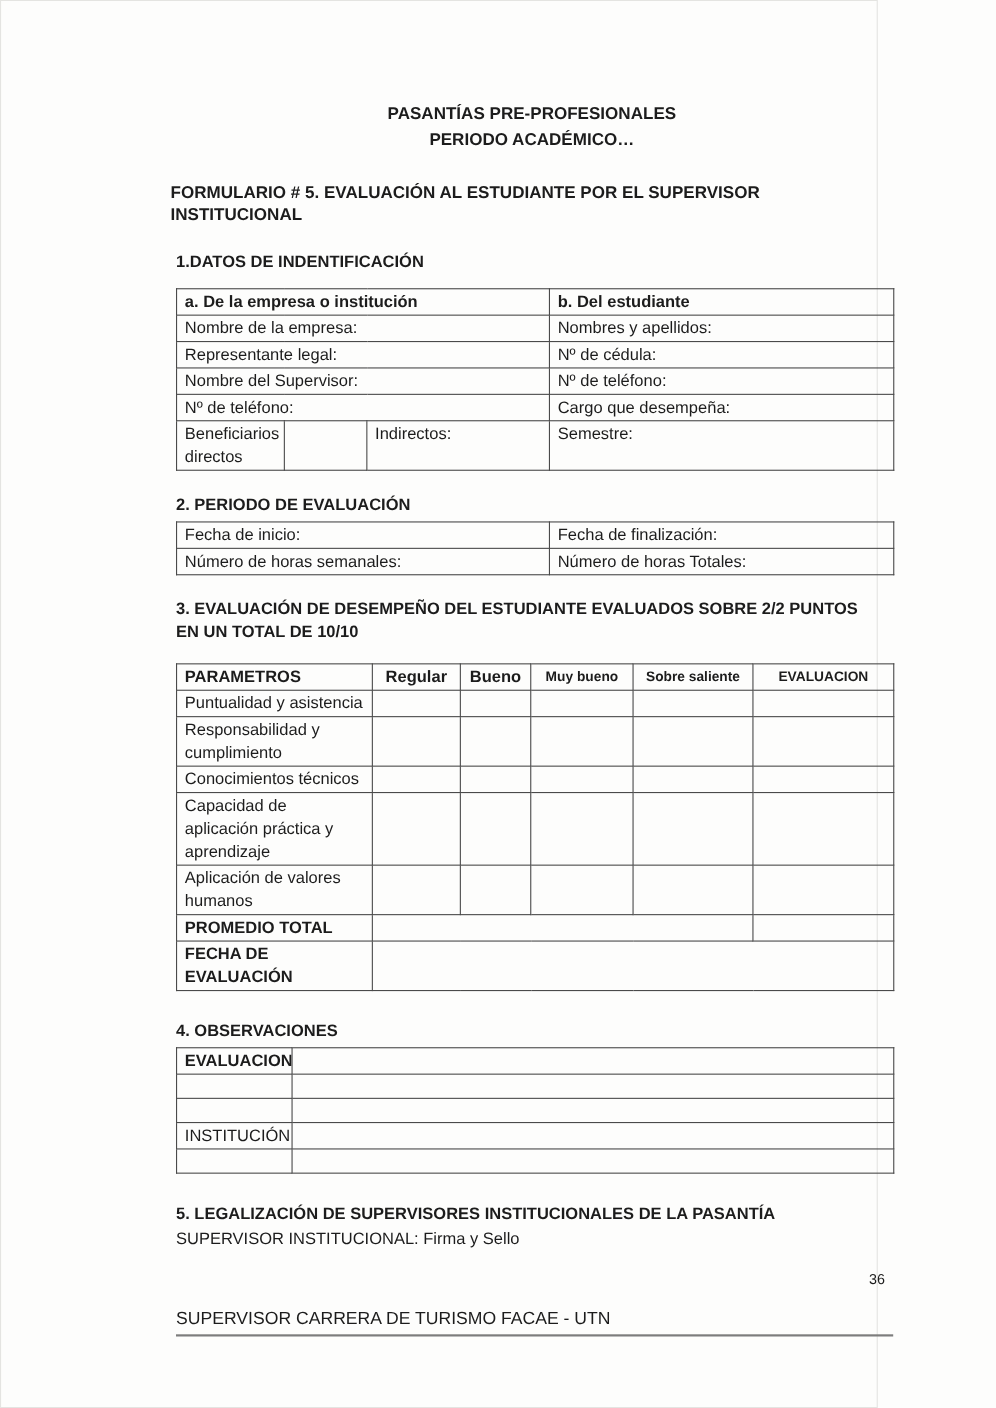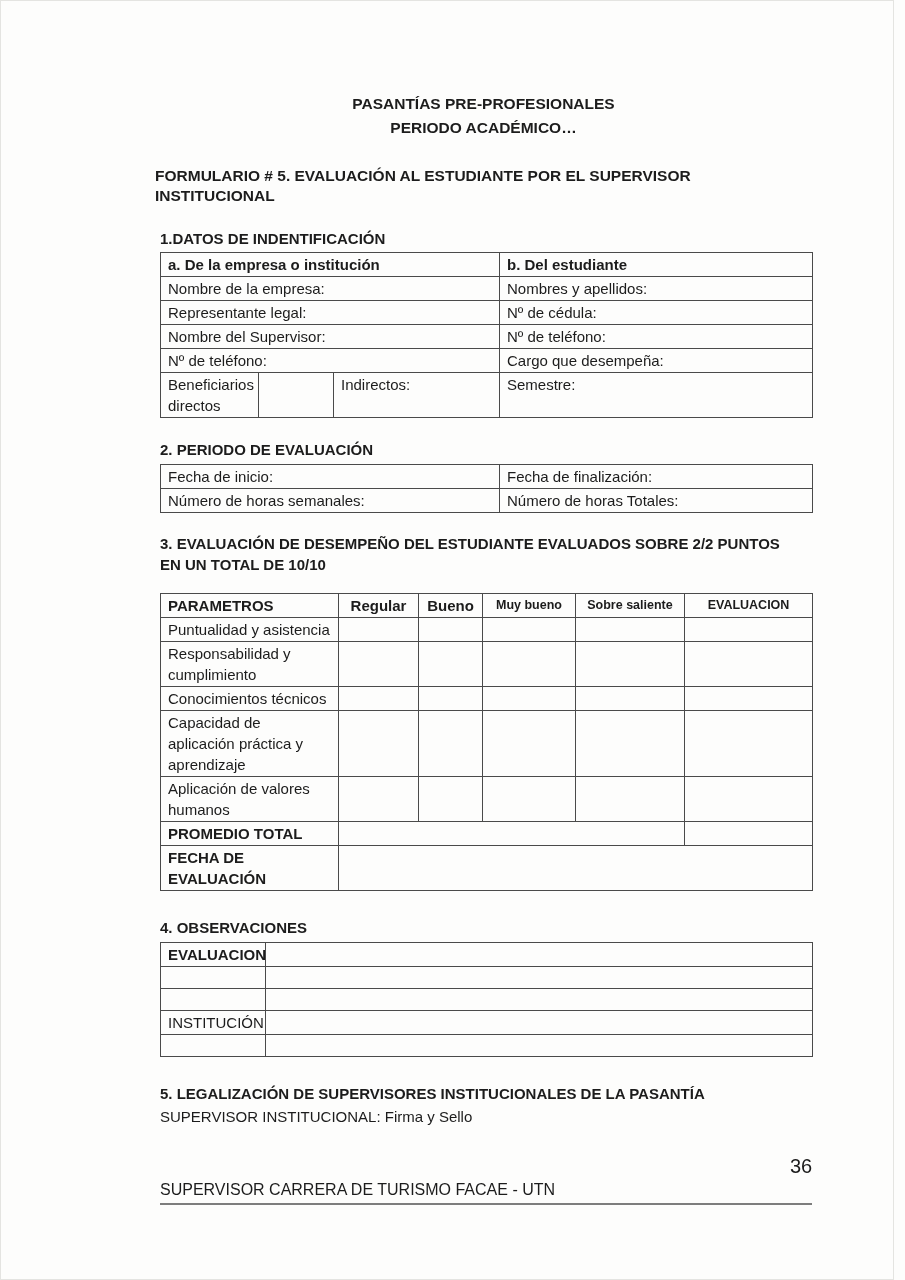--- a/index.html
+++ b/index.html
@@ -13,7 +13,7 @@
     position: relative;
   }
   .page {
-    width: 894px;
+    width: 798px;
     height: 1280px;
     padding: 92px 93px 0 155px;
     box-shadow: inset 0 0 0 1px #e4e4e1;

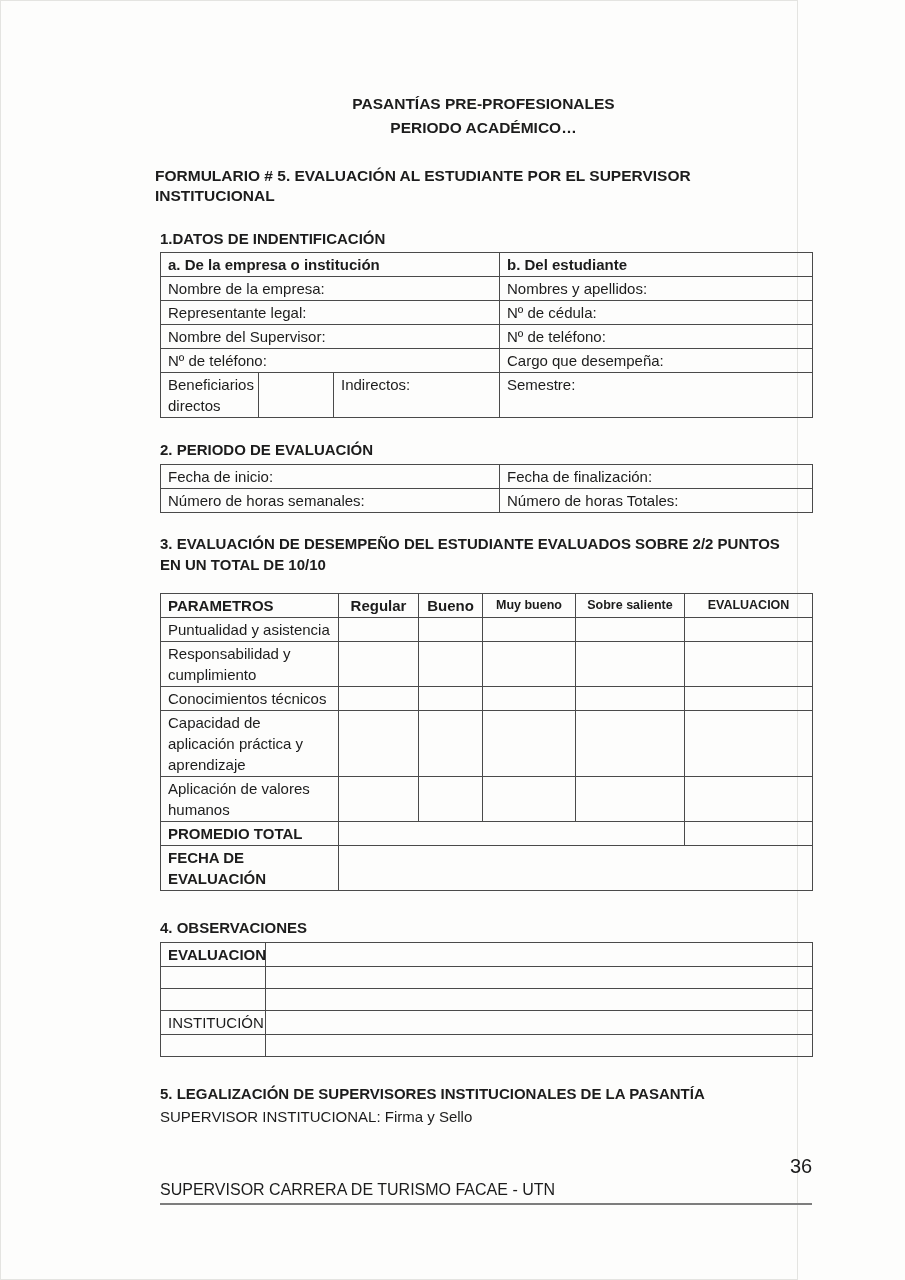--- a/index.html
+++ b/index.html
@@ -25,7 +25,7 @@
   .form-title { font-weight: bold; font-size: 15.5px; margin-top: 26px; line-height: 20px; }
 
   .section-heading { font-weight: bold; font-size: 15px; line-height: 21px; }
-  .s1-heading { margin-top: 22px; margin-left: 5px; margin-bottom: 3px; }
+  .s1-heading { margin-top: 22px; margin-left: 5px; margin-bottom: 13px; }
   .s2-heading { margin-top: 21px; margin-left: 5px; margin-bottom: 4px; }
   .s3-heading { margin-top: 20px; margin-left: 5px; margin-bottom: 18px; width: 640px; }
   .s4-heading { margin-top: 26px; margin-left: 5px; margin-bottom: 4px; }

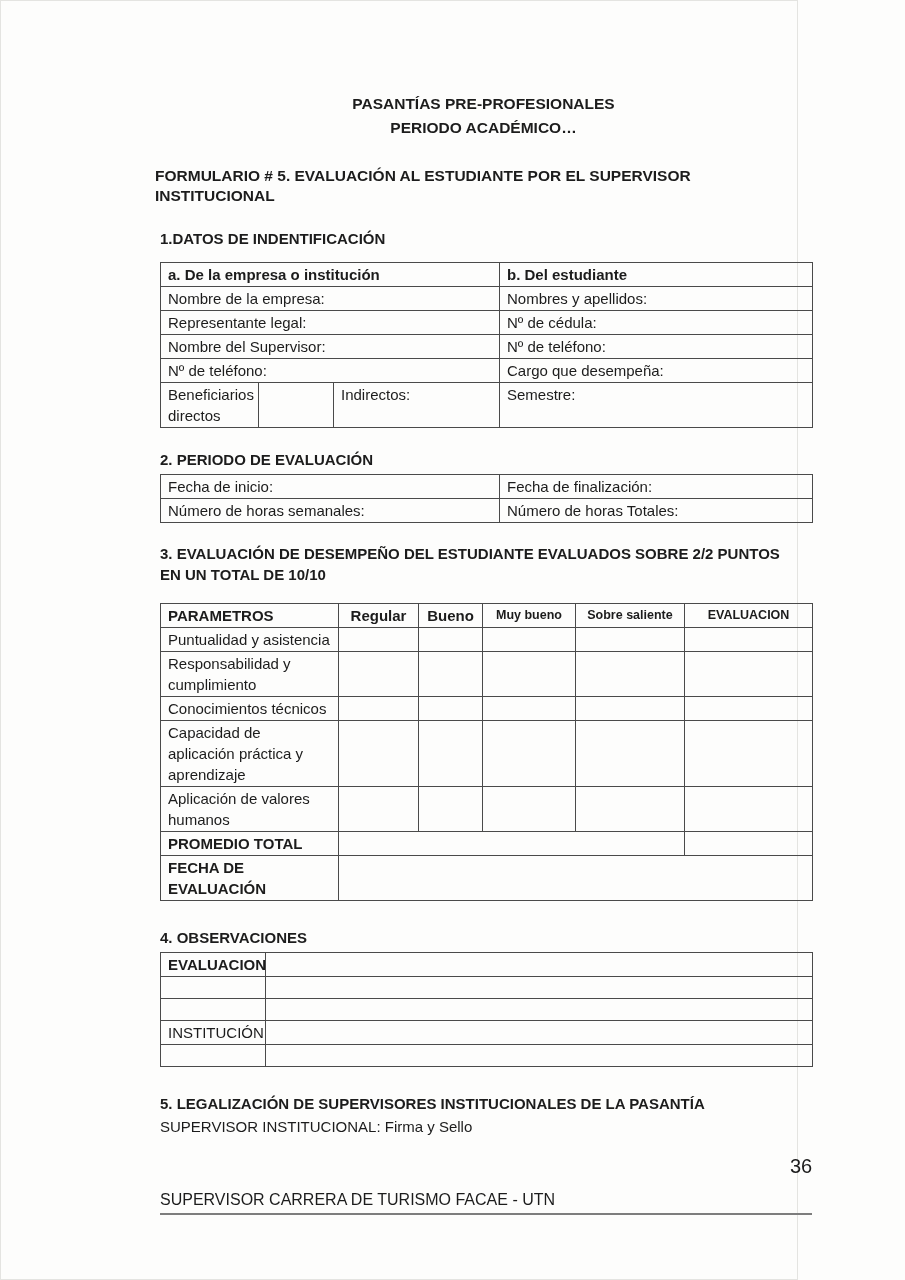--- a/index.html
+++ b/index.html
@@ -67,7 +67,7 @@
     position: absolute;
     top: 1155px;
     left: 790px;
-    font-size: 20px;
+    font-size: 13px;
   }
 </style>
 </head>

